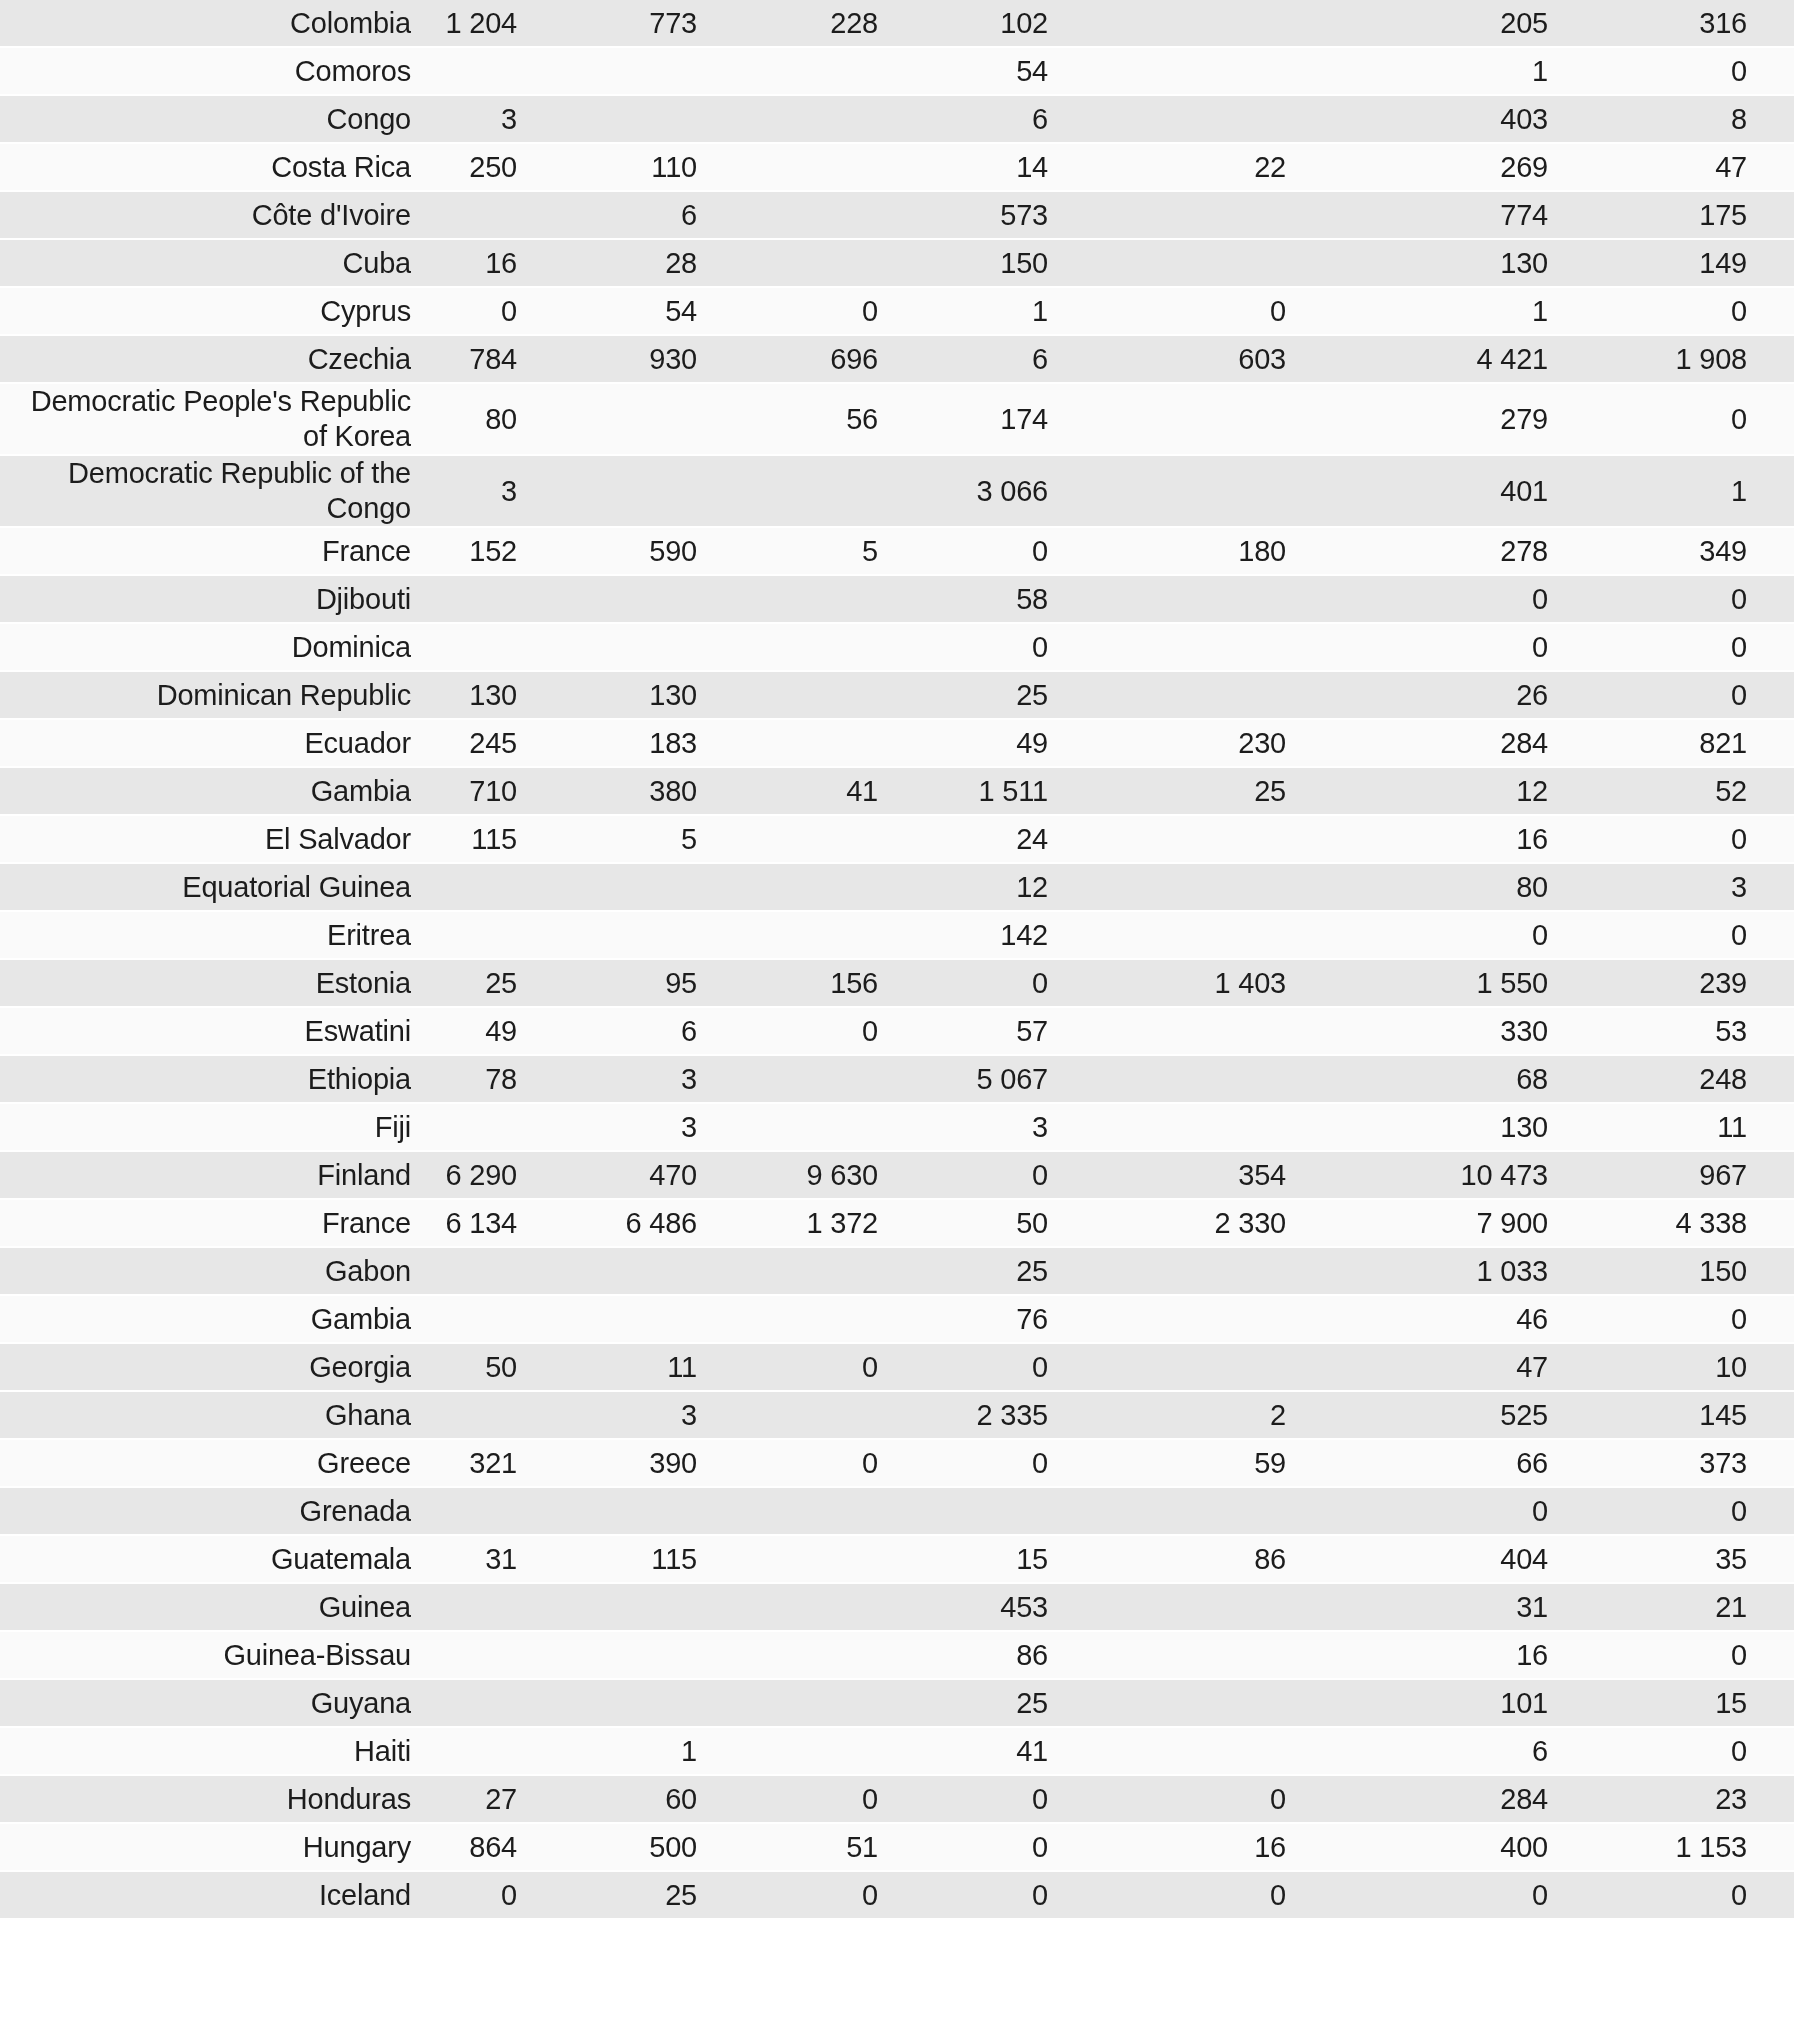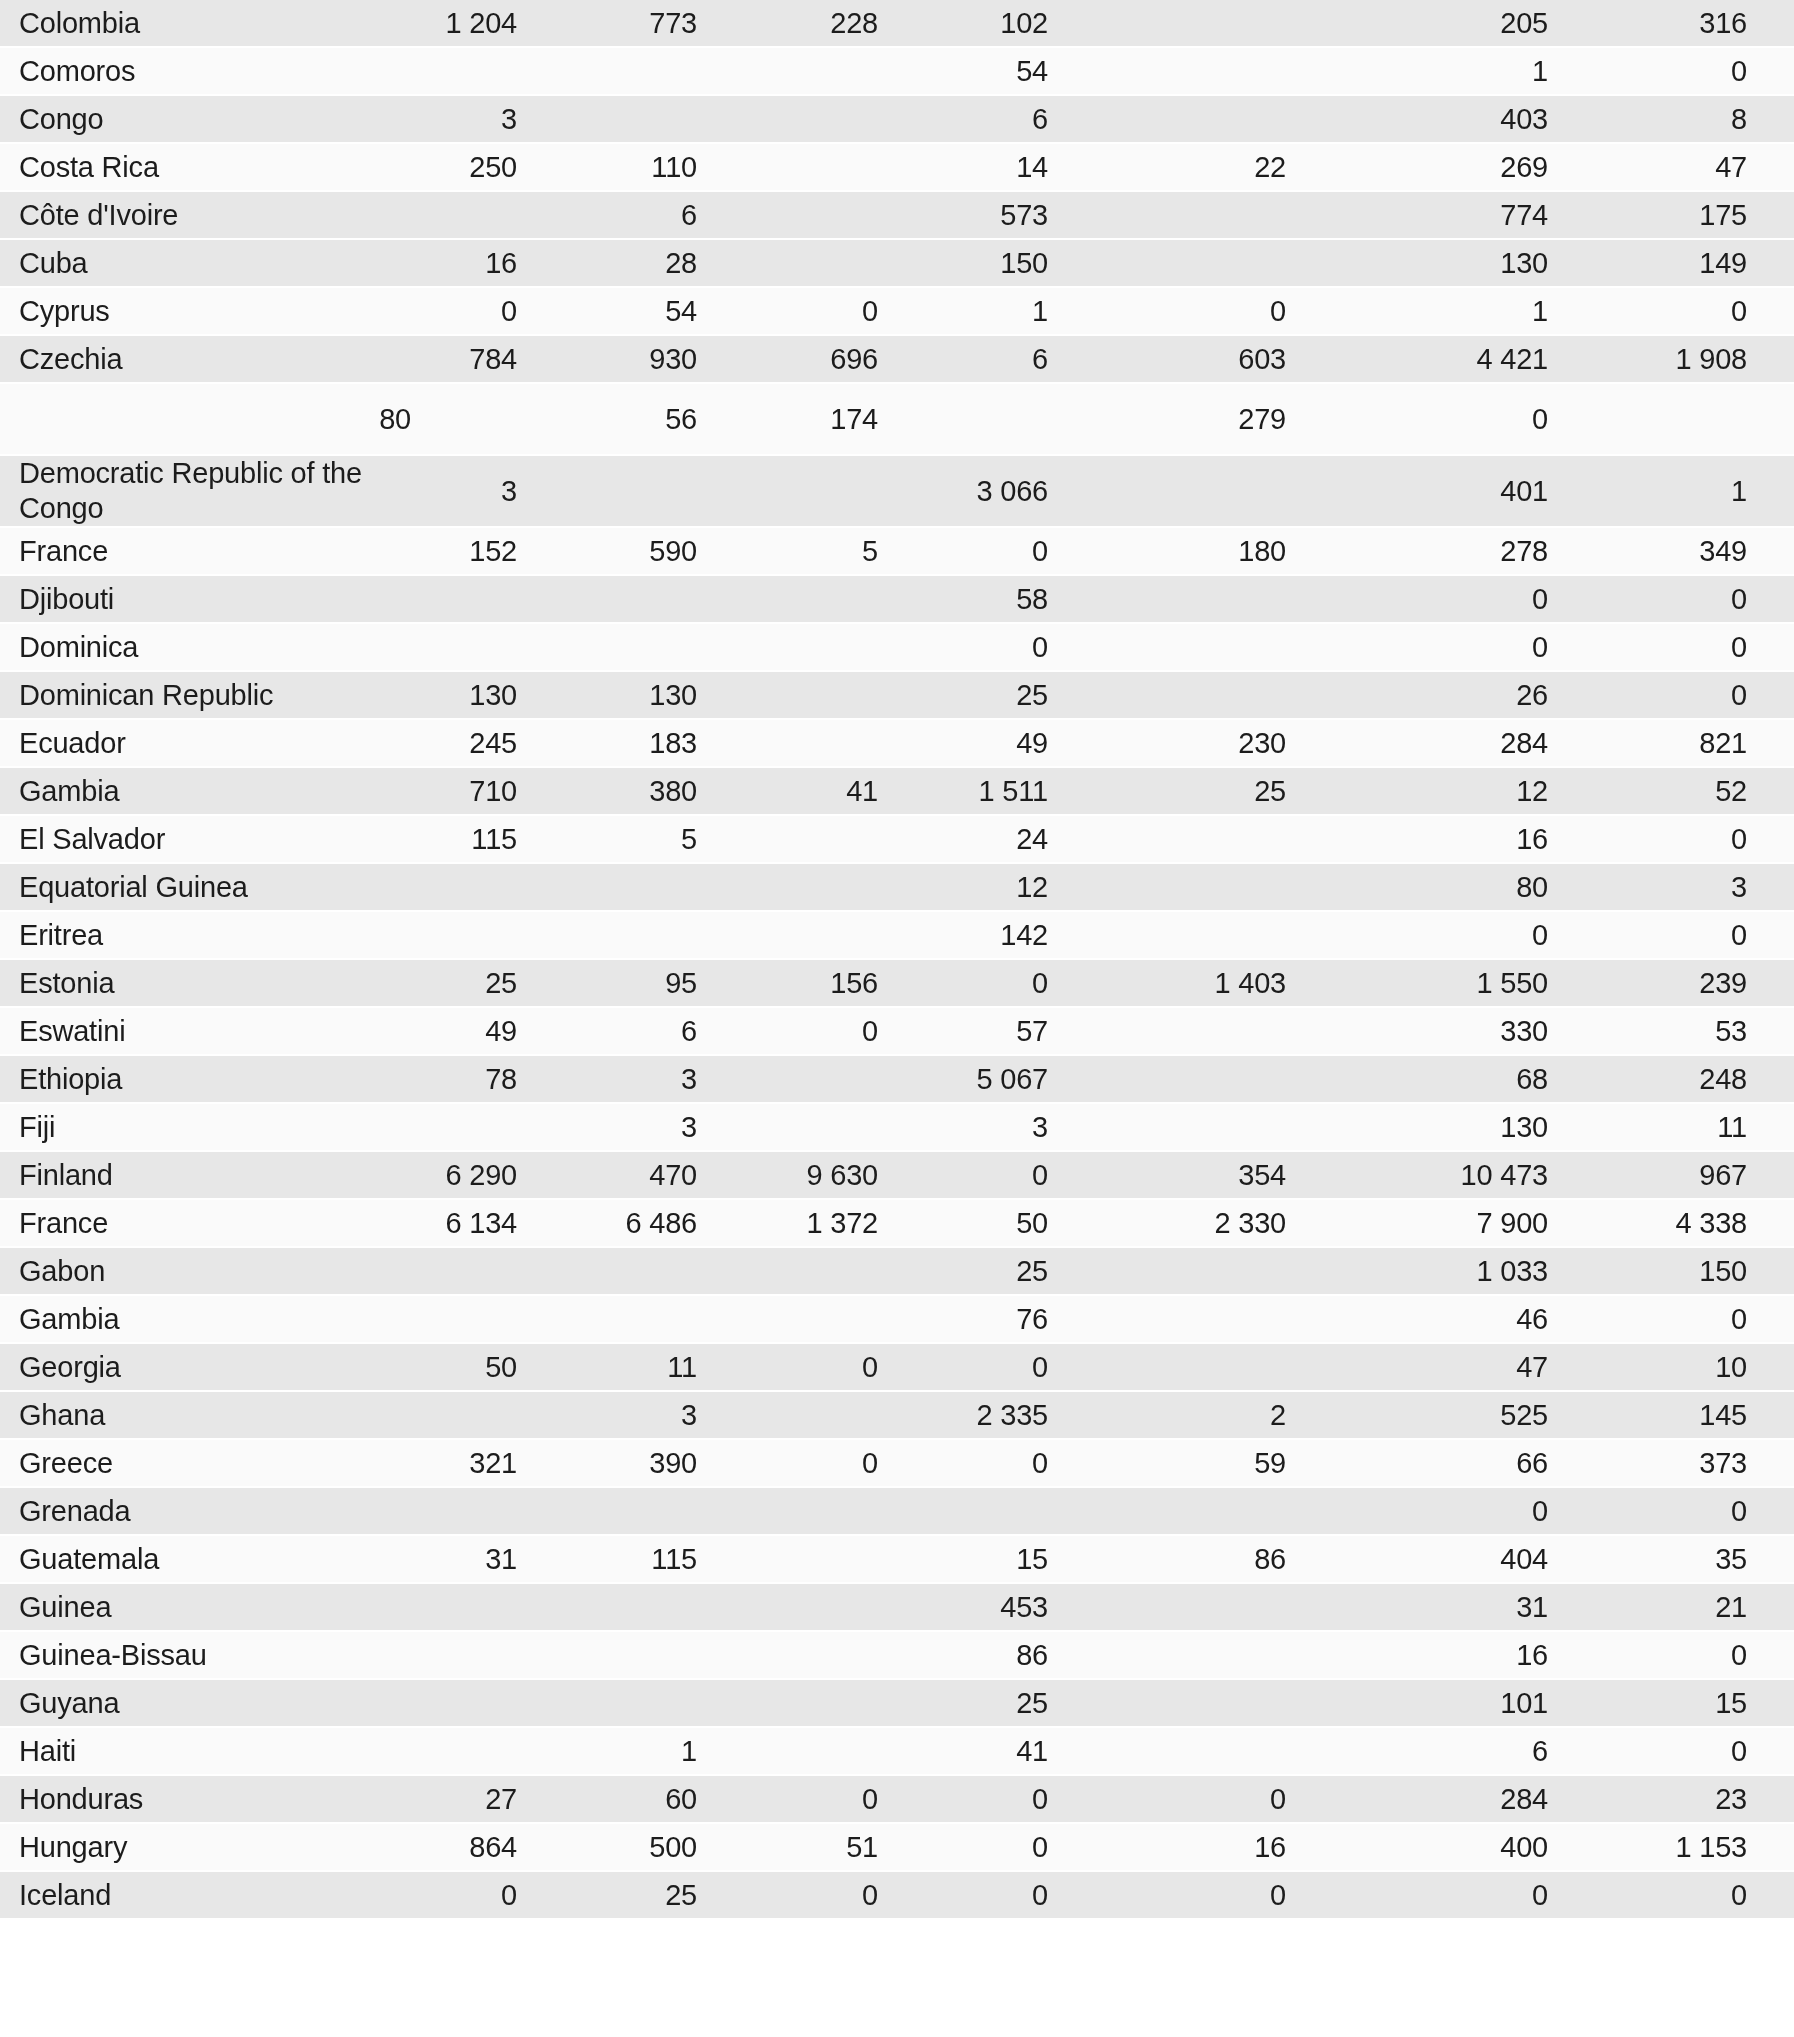--- a/index.html
+++ b/index.html
@@ -37,7 +37,7 @@
   }
   .cell.country {
     padding-left: 19px;
-    text-align: left;
+    text-align: right;
   }
   .cell.num {
     text-align: right;

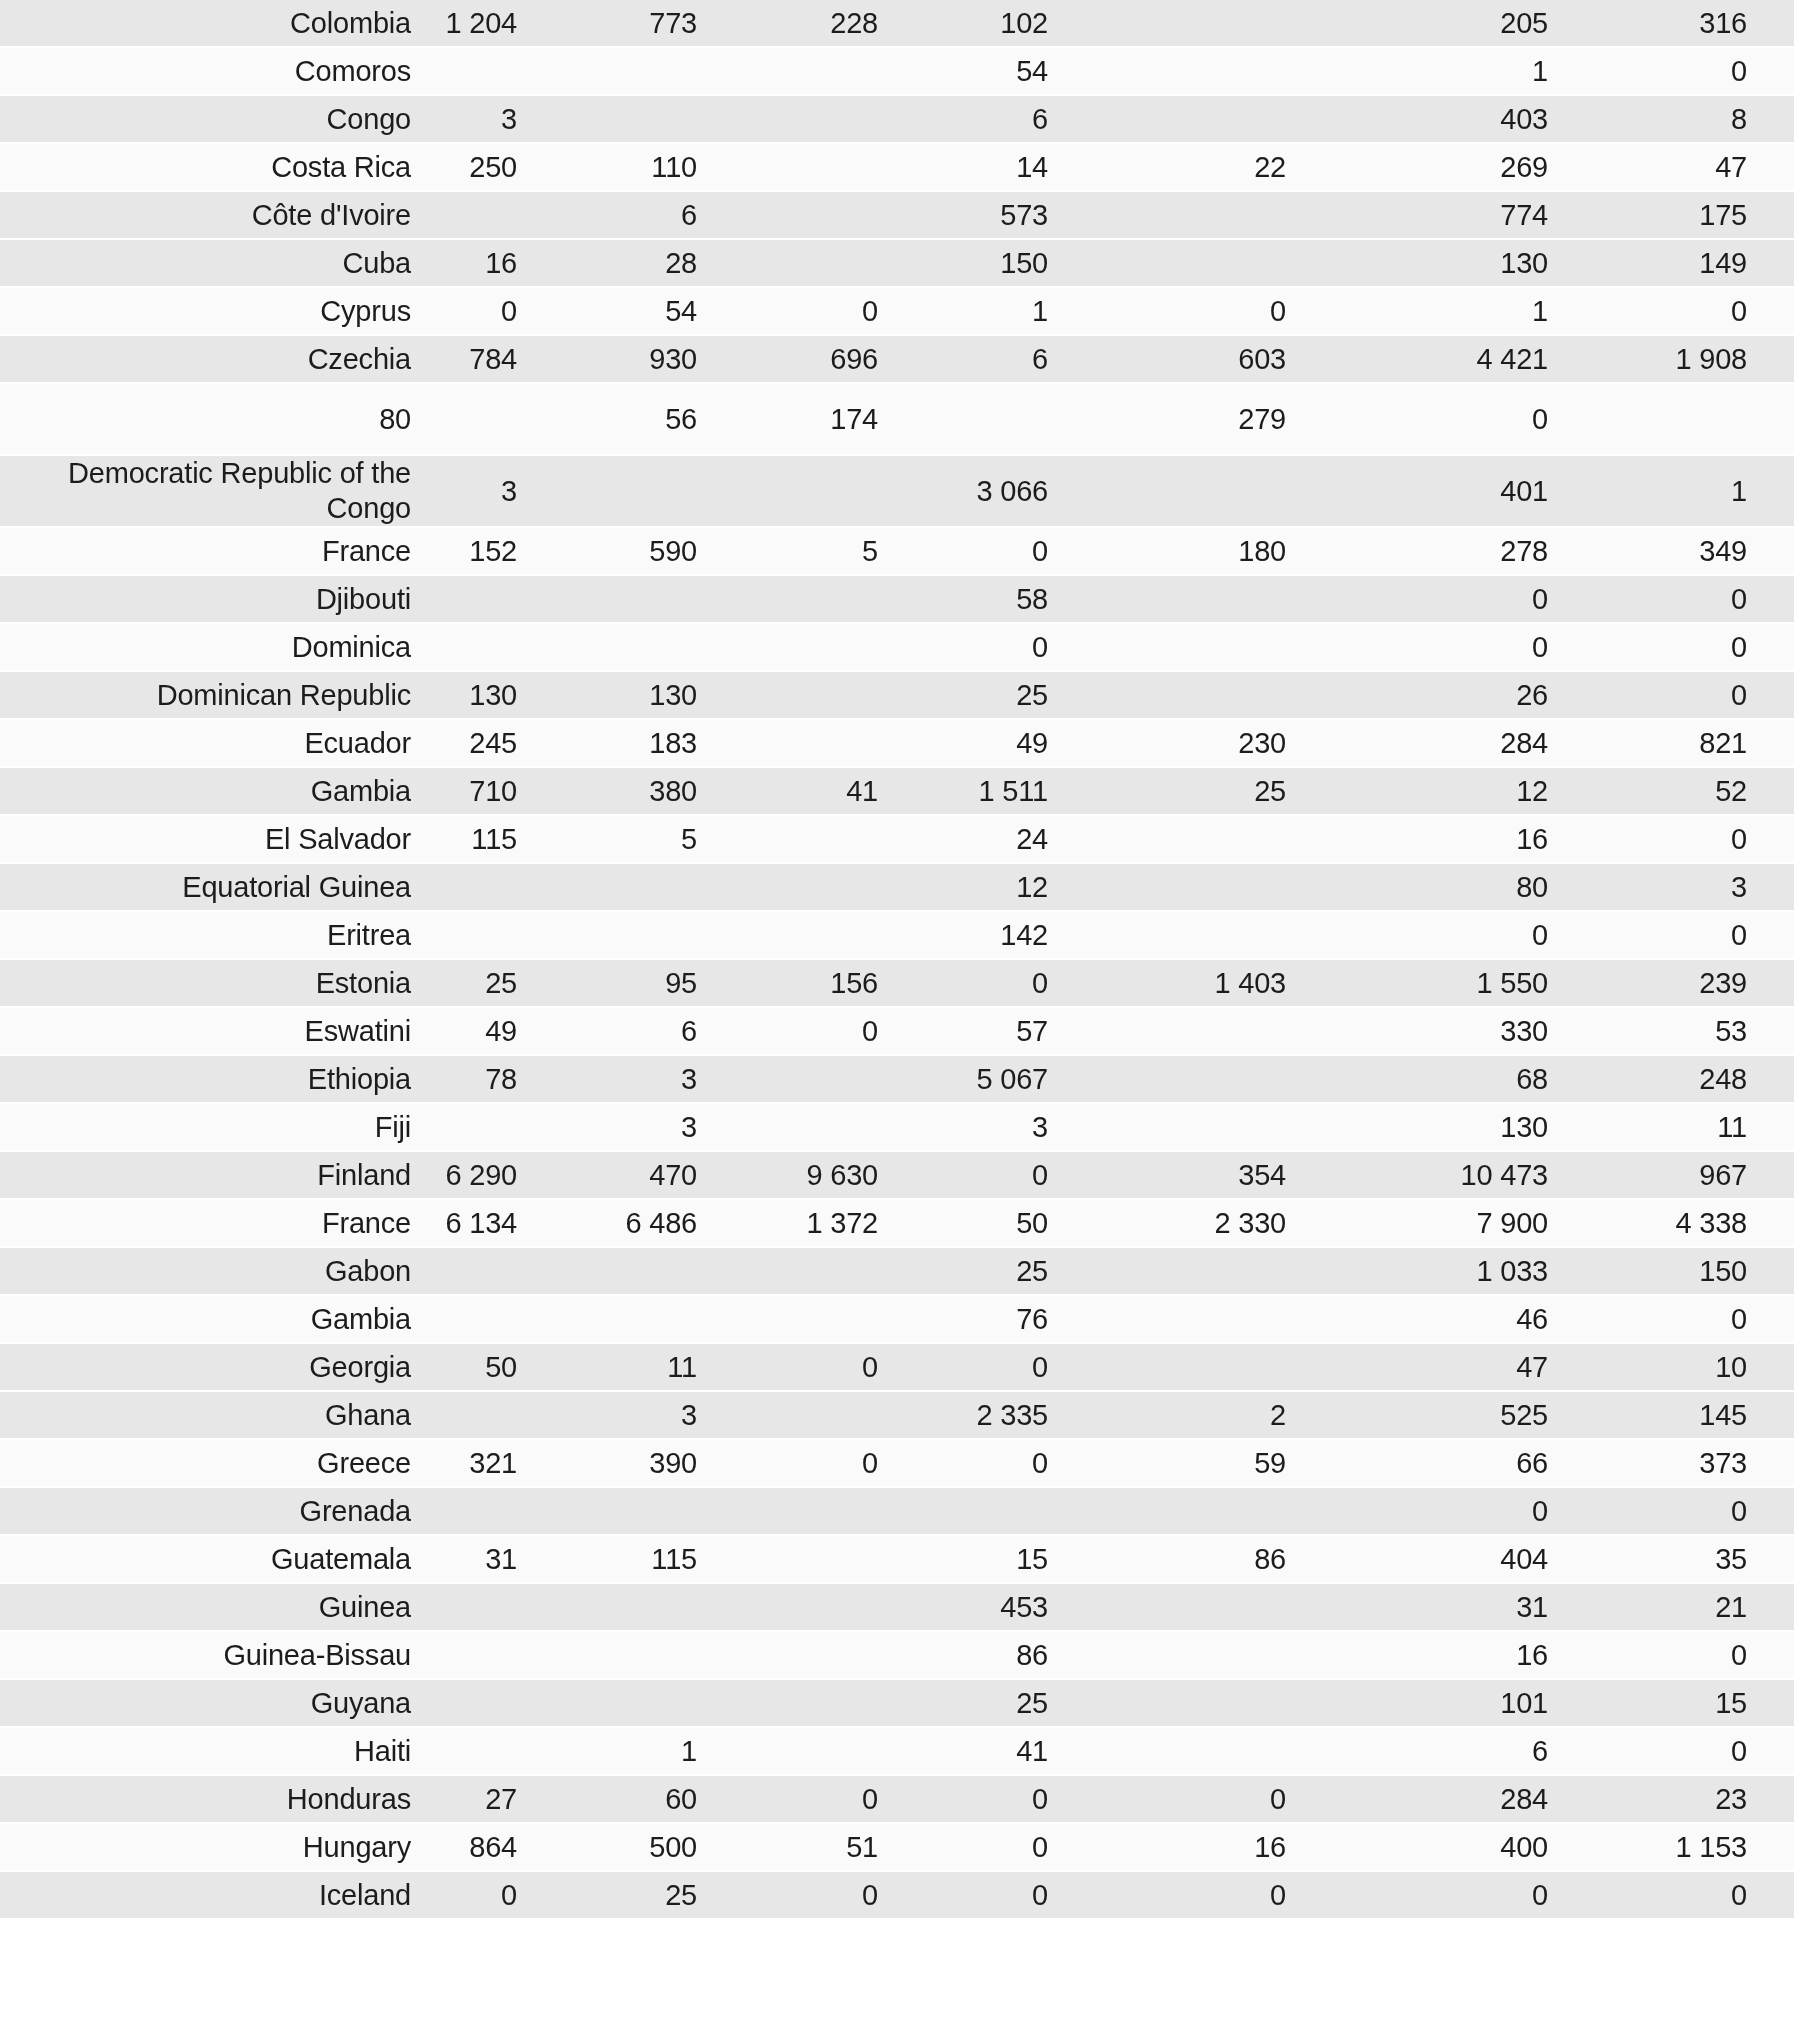--- a/index.html
+++ b/index.html
@@ -137,6 +137,8 @@
       <div class="cell"></div>
     </div>
     <div class="row base tall">
+      <div class="cell country">Democratic People's Republic
+of Korea</div>
       <div class="cell num">80</div>
       <div class="cell num"></div>
       <div class="cell num">56</div>

